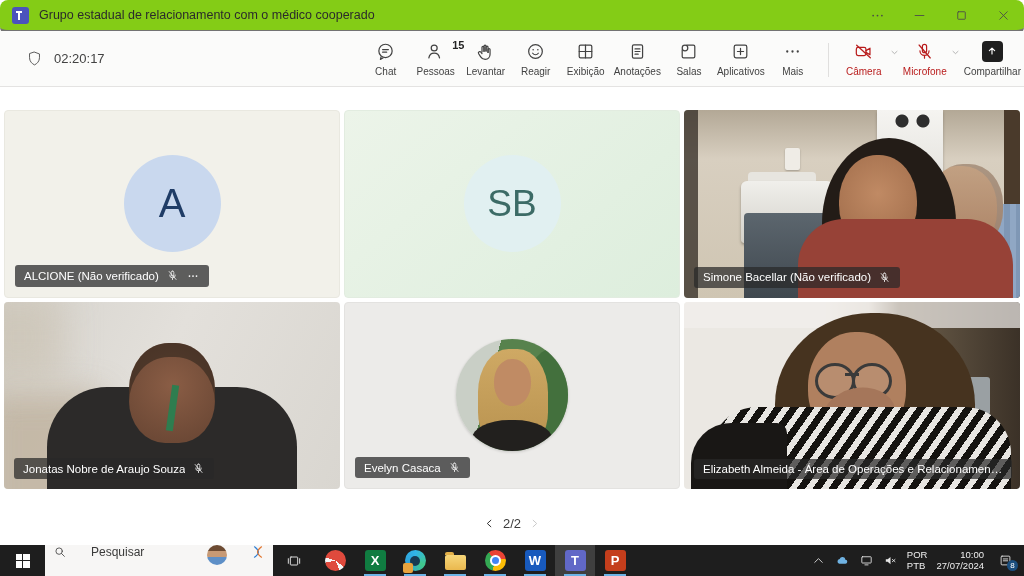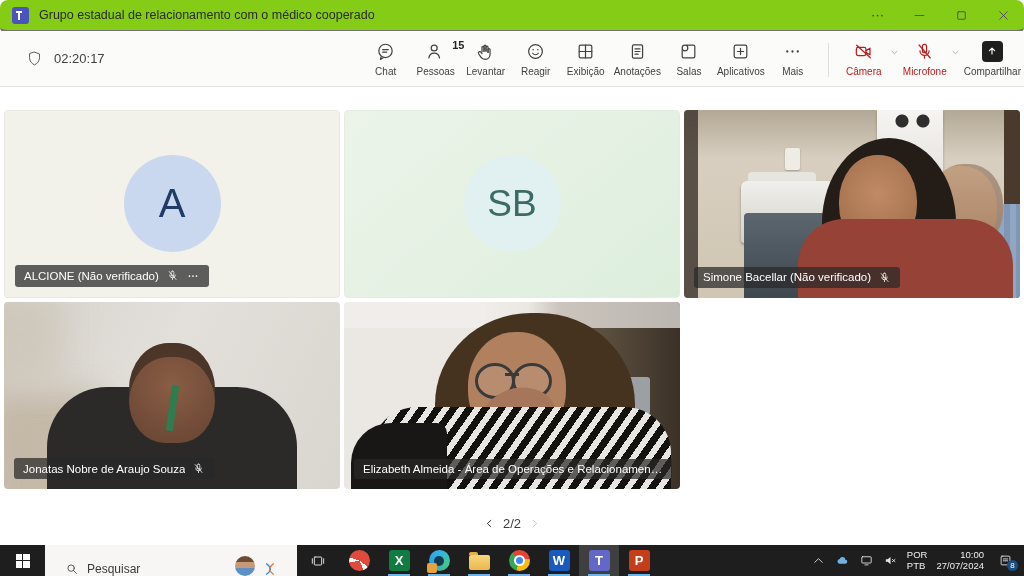--- a/index.html
+++ b/index.html
@@ -405,6 +405,24 @@
       </div>
     </div>
 
+    <div class="tile t5">
+      <div class="avatar-center">
+        <div class="evelyn">
+          <div class="ev-leaf"></div>
+            <div class="ev-hair"></div>
+            <div class="ev-face"></div>
+            <div class="ev-body"></div>
+        </div>
+      </div>
+      <div class="nameplate">
+        <span class="np-text">Evelyn Casaca</span>
+        <svg viewBox="0 0 24 24">
+            <rect x="9.6" y="3.8" width="4.8" height="9.6" rx="2.4"></rect>
+            <path d="M6.8 11.2a5.2 5.2 0 0 0 10.4 0M12 16.4v3.2"></path>
+            <path d="M5.8 4.6l12.8 14.8"></path>
+          </svg>
+      </div>
+    </div>
 
     <div class="tile">
       <div class="art a-el">

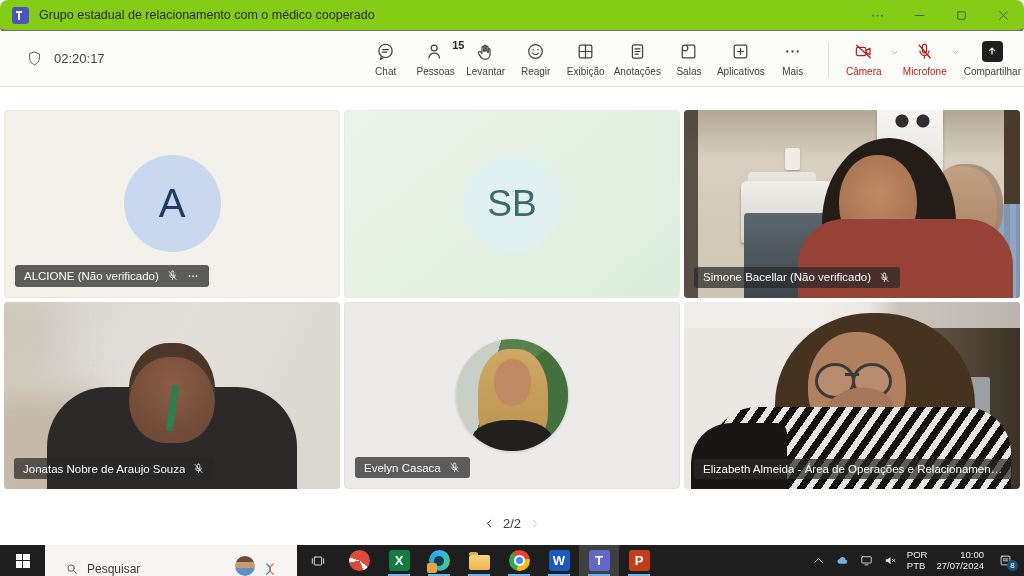--- a/index.html
+++ b/index.html
@@ -119,7 +119,7 @@
   .start{width:45px;display:flex;align-items:center;justify-content:center;}
   .win-logo{width:14px;height:14px;display:grid;grid-template-columns:1fr 1fr;grid-template-rows:1fr 1fr;gap:1.5px;}
   .win-logo span{background:#fdfdfd;}
-  .searchbox{width:212px;background:#f7f6f5;display:flex;align-items:flex-end;gap:8px;padding:0 20px;}
+  .searchbox{width:212px;background:#f7f6f5;display:flex;align-items:flex-start;gap:24px;padding:0 8px;}
   .searchbox svg{width:14px;height:14px;color:#3c3c3c;}
   .search-text{font-size:12px;color:#3a3a3a;flex:1;}
   .search-avatar{width:20px;height:20px;border-radius:50%;background:linear-gradient(180deg,#6d4b33 0 32%,#c79a76 32% 60%,#5e8fc7 60%);flex:none;}

